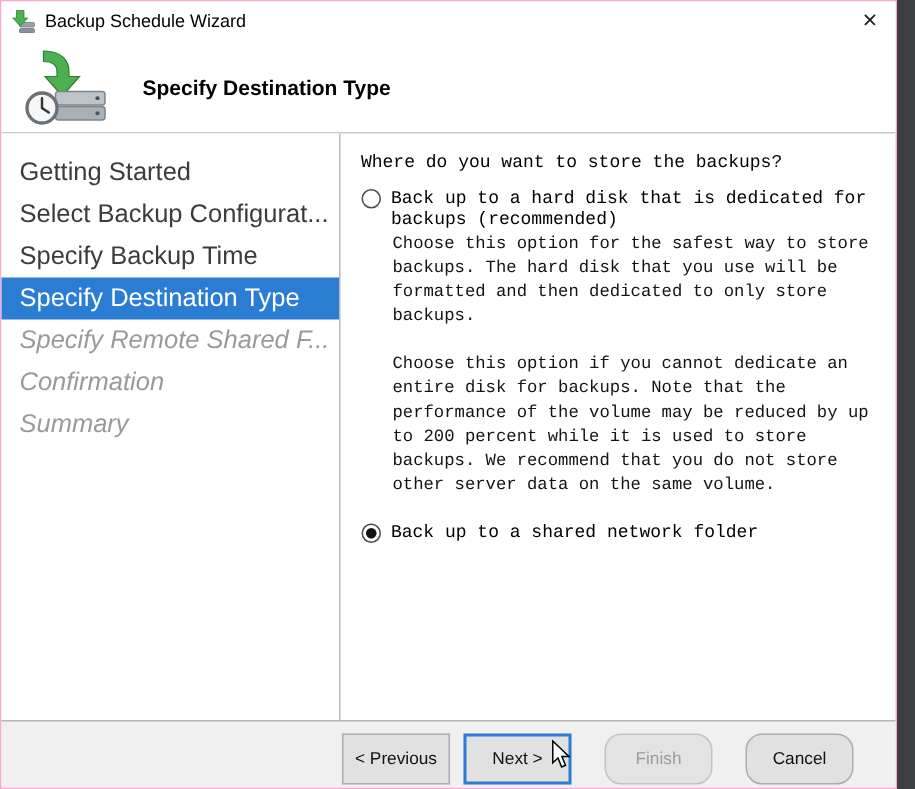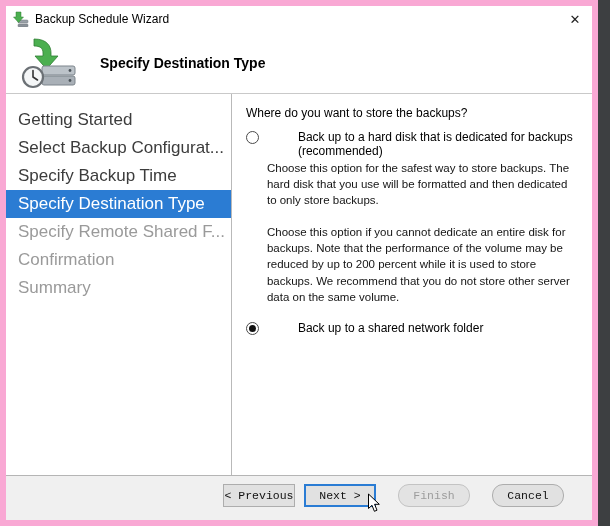--- a/index.html
+++ b/index.html
@@ -15,7 +15,7 @@
     position: absolute; left: 0; top: 0;
     width: 598px; height: 526px;
     background: #ffffff;
-    border: 6px solid #f9a8d4;
+    border: 1px solid #f9a8d4;
     display: flex; flex-direction: column;
   }
 

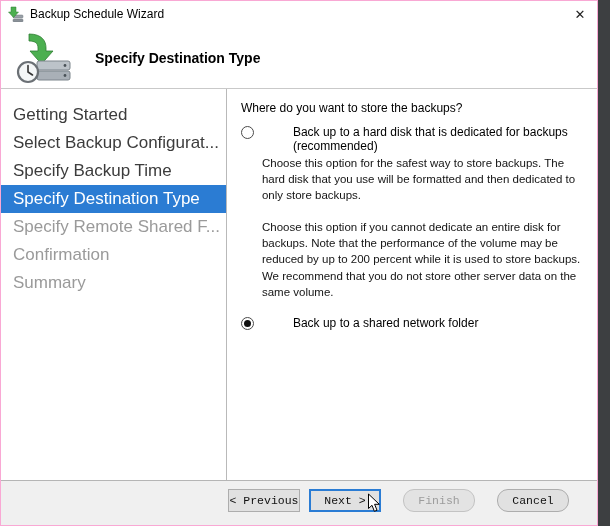--- a/index.html
+++ b/index.html
@@ -68,7 +68,7 @@
   .content {
     flex: 1;
     padding: 12px 16px 0 14px;
-    font-size: 12px; color: #000;
+    font-size: 12px; color: #000; font-family: Liberation Mono, monospace;
   }
   .question { margin-bottom: 10px; }
 

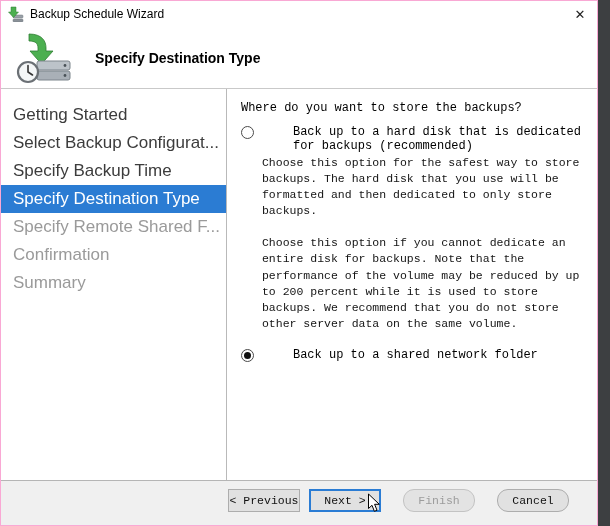--- a/index.html
+++ b/index.html
@@ -74,7 +74,7 @@
 
   .option-row {
     display: flex; align-items: flex-start;
-    font-size: 12px; cursor: default; gap: 32px;
+    font-size: 12px; cursor: default;
   }
   .radio {
     flex: 0 0 13px;

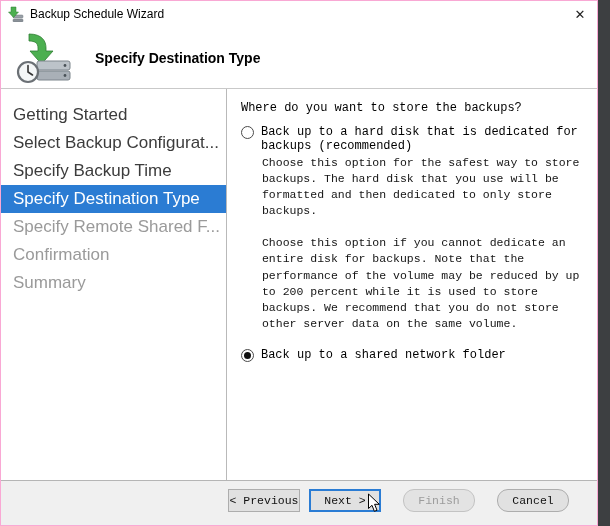--- a/index.html
+++ b/index.html
@@ -60,7 +60,7 @@
     color: #3c3c3c;
     white-space: nowrap; overflow: hidden;
   }
-  .step.future { color: #9a9a9a; }
+  .step.future { color: #9a9a9a; font-style: italic; }
   .step.current {
     background: #2b7cd3; color: #ffffff;
   }

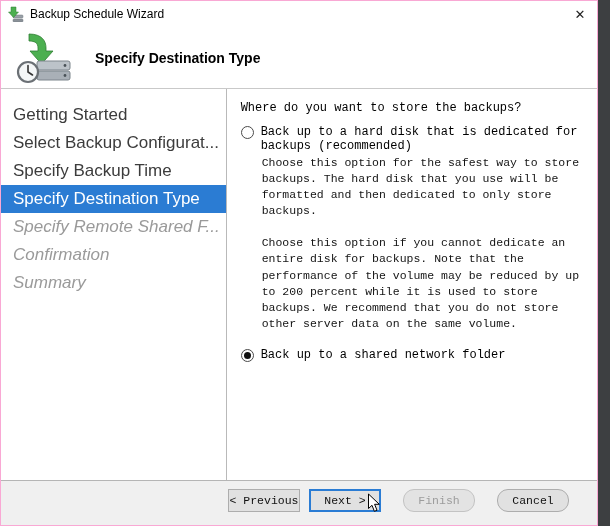--- a/index.html
+++ b/index.html
@@ -103,8 +103,8 @@
     padding: 8px 28px 0 0;
   }
   .btn {
-    min-width: 72px; height: 23px;
-    font-family: Liberation Mono, monospace;
+    min-width: 72px; height: 34px;
+    font-family: Liberation Sans, sans-serif;
     font-size: 11.5px; color: #111;
     background: #e1e1e1;
     border: 1px solid #adadad;

